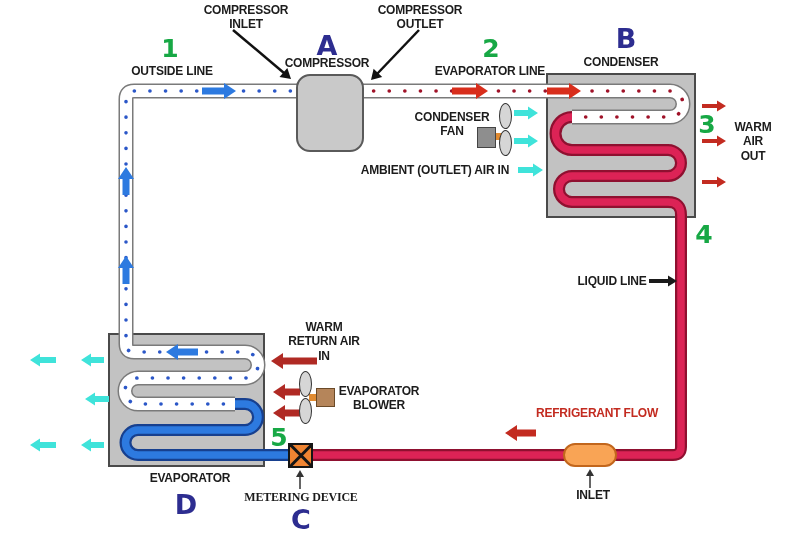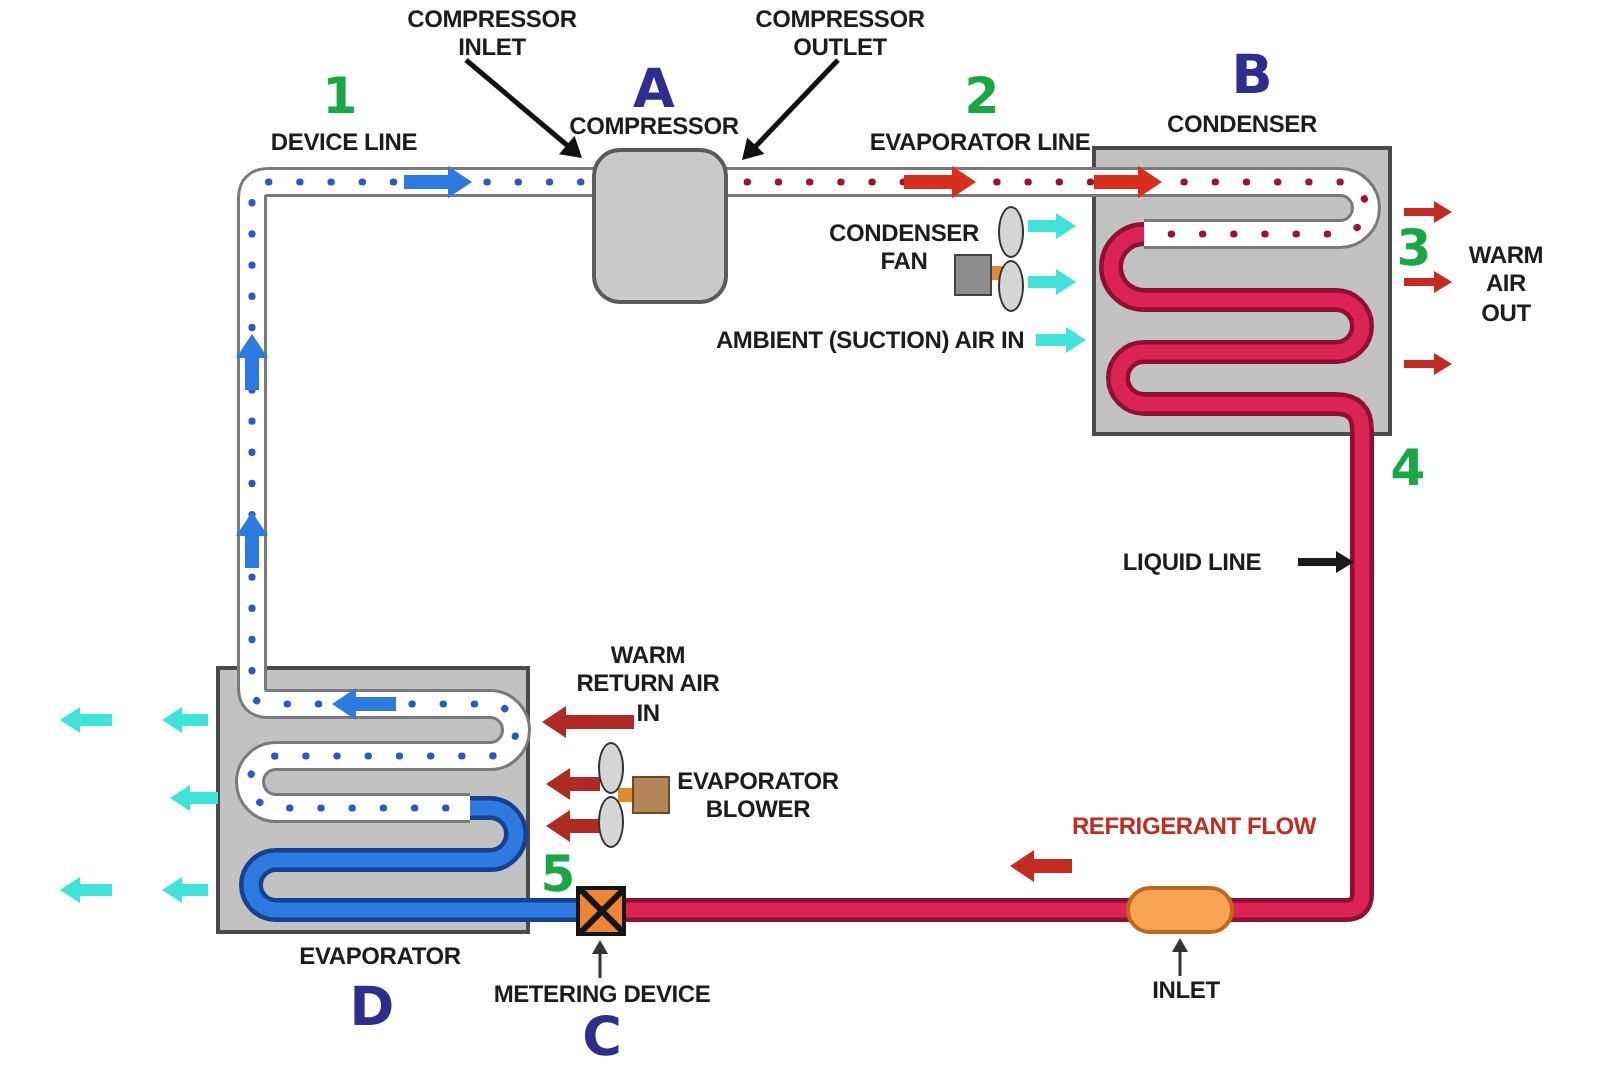--- a/index.html
+++ b/index.html
@@ -128,7 +128,7 @@
   <div class="lbl" style="left:327px;top:63px;">COMPRESSOR</div>
 
   <div class="num" style="left:170px;top:48px;">1</div>
-  <div class="lbl" style="left:172px;top:71px;">DEVICE LINE</div>
+  <div class="lbl" style="left:172px;top:71px;">OUTSIDE LINE</div>
 
   <div class="num" style="left:491px;top:48px;">2</div>
   <div class="lbl" style="left:490px;top:71px;">EVAPORATOR LINE</div>

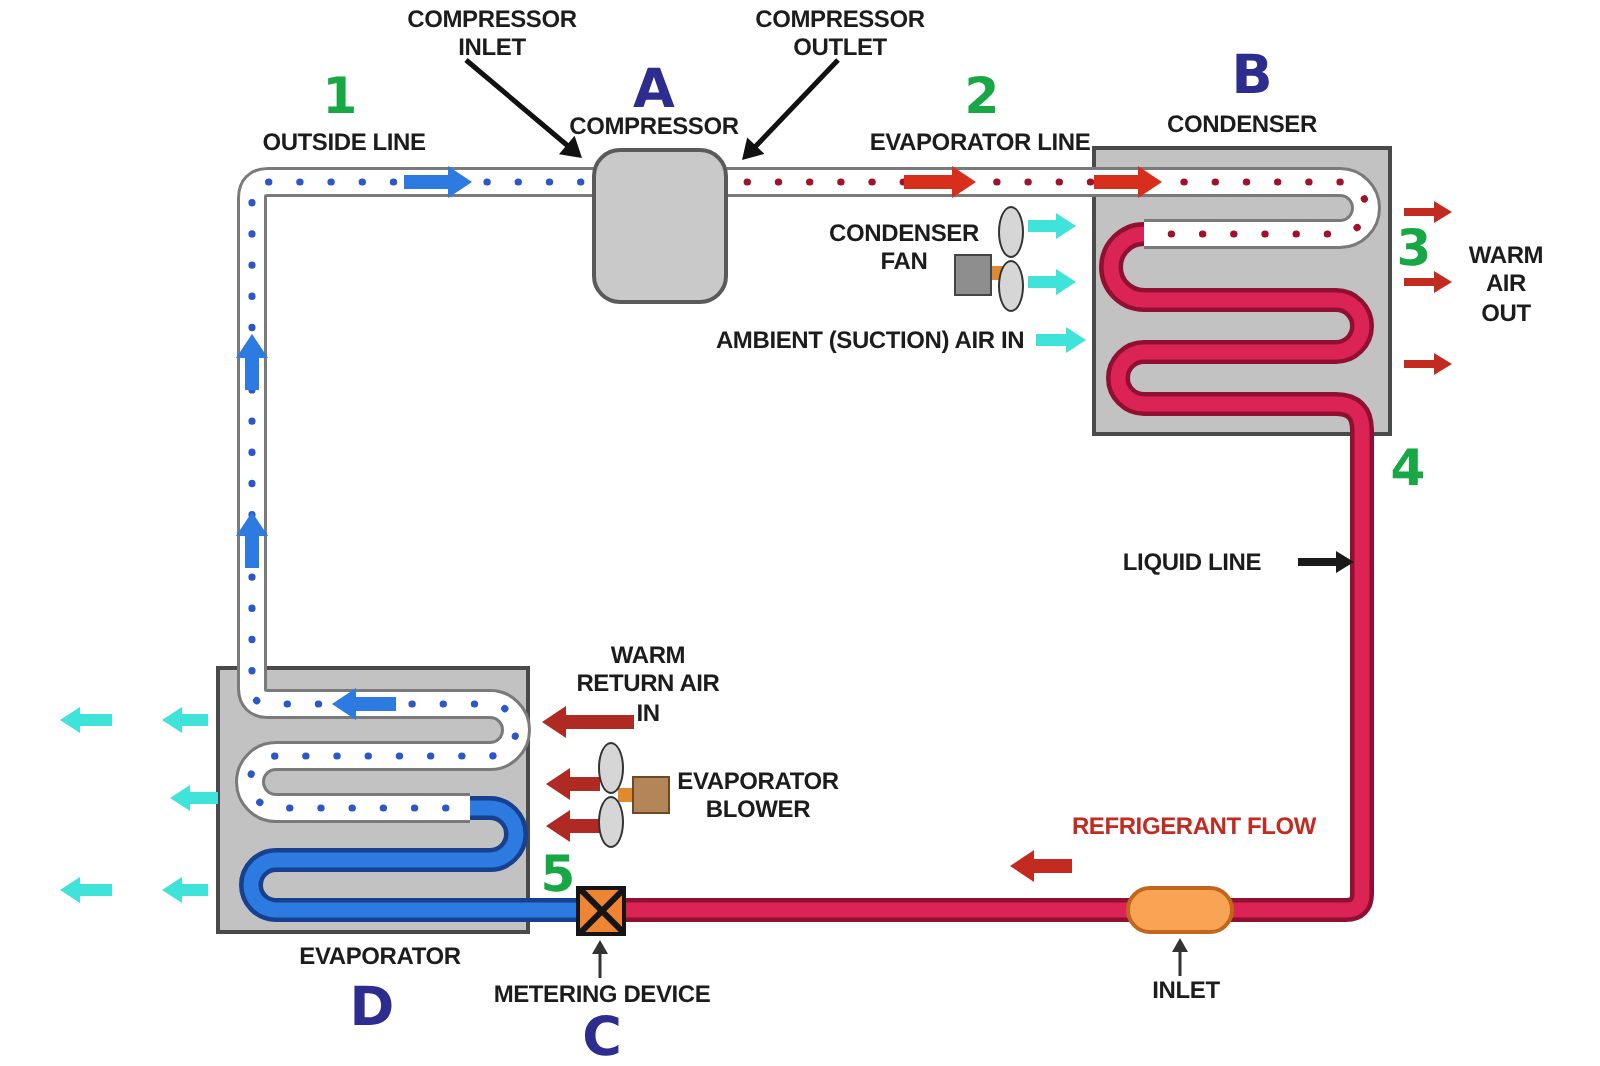--- a/index.html
+++ b/index.html
@@ -138,7 +138,7 @@
 
   <div class="lbl" style="left:452px;top:124px;">CONDENSER
 FAN</div>
-  <div class="lbl" style="left:435px;top:170px;">AMBIENT (SUCTION) AIR IN</div>
+  <div class="lbl" style="left:435px;top:170px;">AMBIENT (OUTLET) AIR IN</div>
 
   <div class="num" style="left:707px;top:124px;">3</div>
   <div class="lbl" style="left:753px;top:142px;">WARM

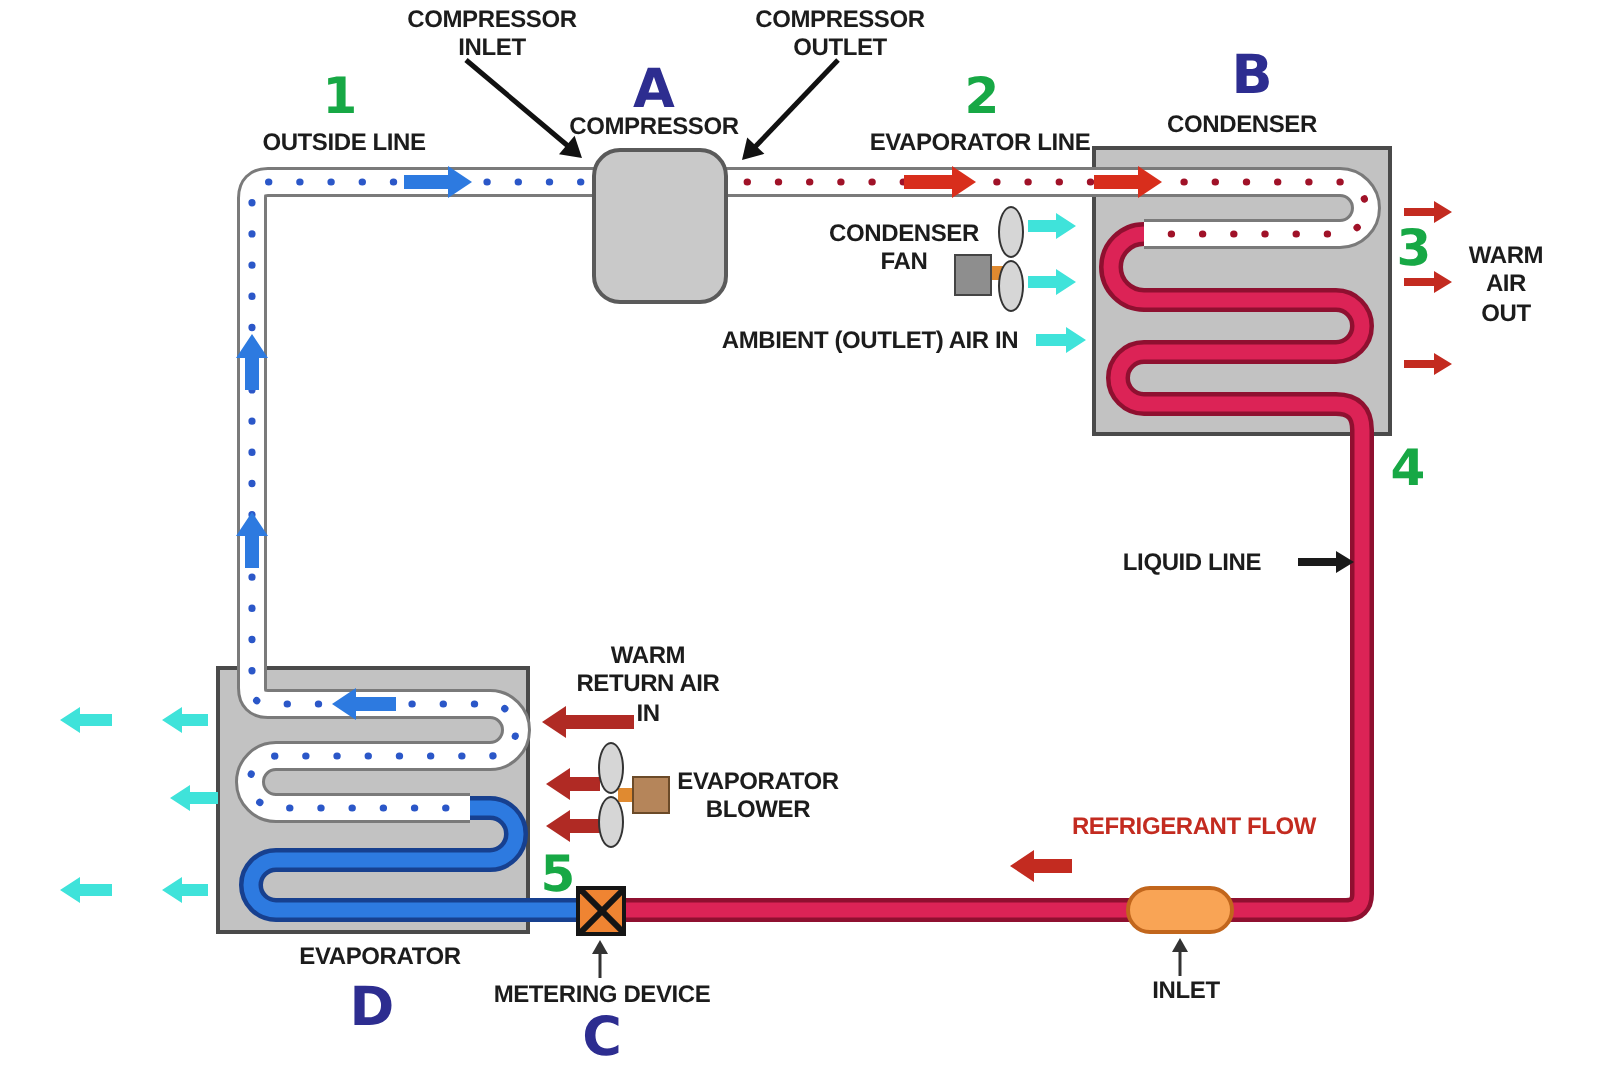--- a/index.html
+++ b/index.html
@@ -145,7 +145,7 @@
 AIR OUT</div>
 
   <div class="num" style="left:704px;top:234px;">4</div>
-  <div class="lbl" style="left:596px;top:281px;">LIQUID LINE</div>
+  <div class="lbl" style="left:612px;top:281px;">LIQUID LINE</div>
 
   <div class="lbl red-lbl" style="left:597px;top:413px;">REFRIGERANT FLOW</div>
   <div class="lbl" style="left:593px;top:495px;">INLET</div>

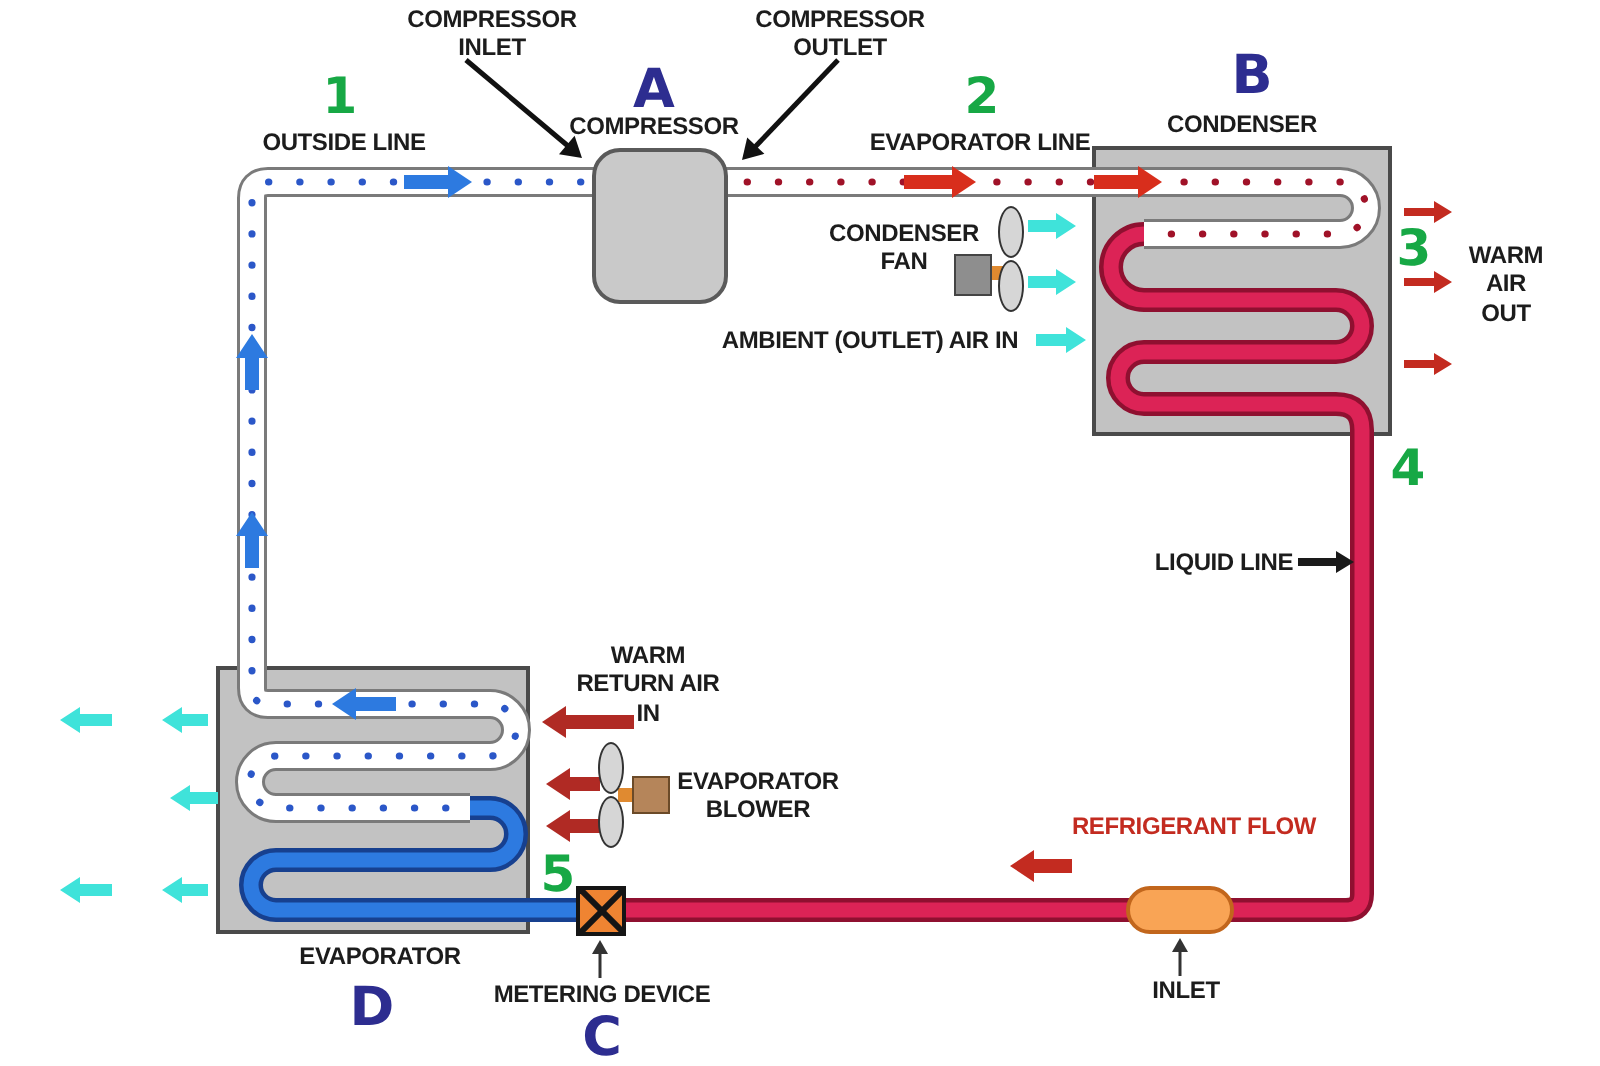--- a/index.html
+++ b/index.html
@@ -160,7 +160,7 @@
   <div class="letter" style="left:186px;top:504px;">D</div>
 
   <div class="num" style="left:279px;top:437px;">5</div>
-  <div class="lbl" style="left:301px;top:497px;">METERING DEVICE</div>
+  <div class="lbl" style="left:301px;top:497px;font-family:Liberation Serif, serif;">METERING DEVICE</div>
   <div class="letter" style="left:301px;top:519px;">C</div>
 
 </div>

